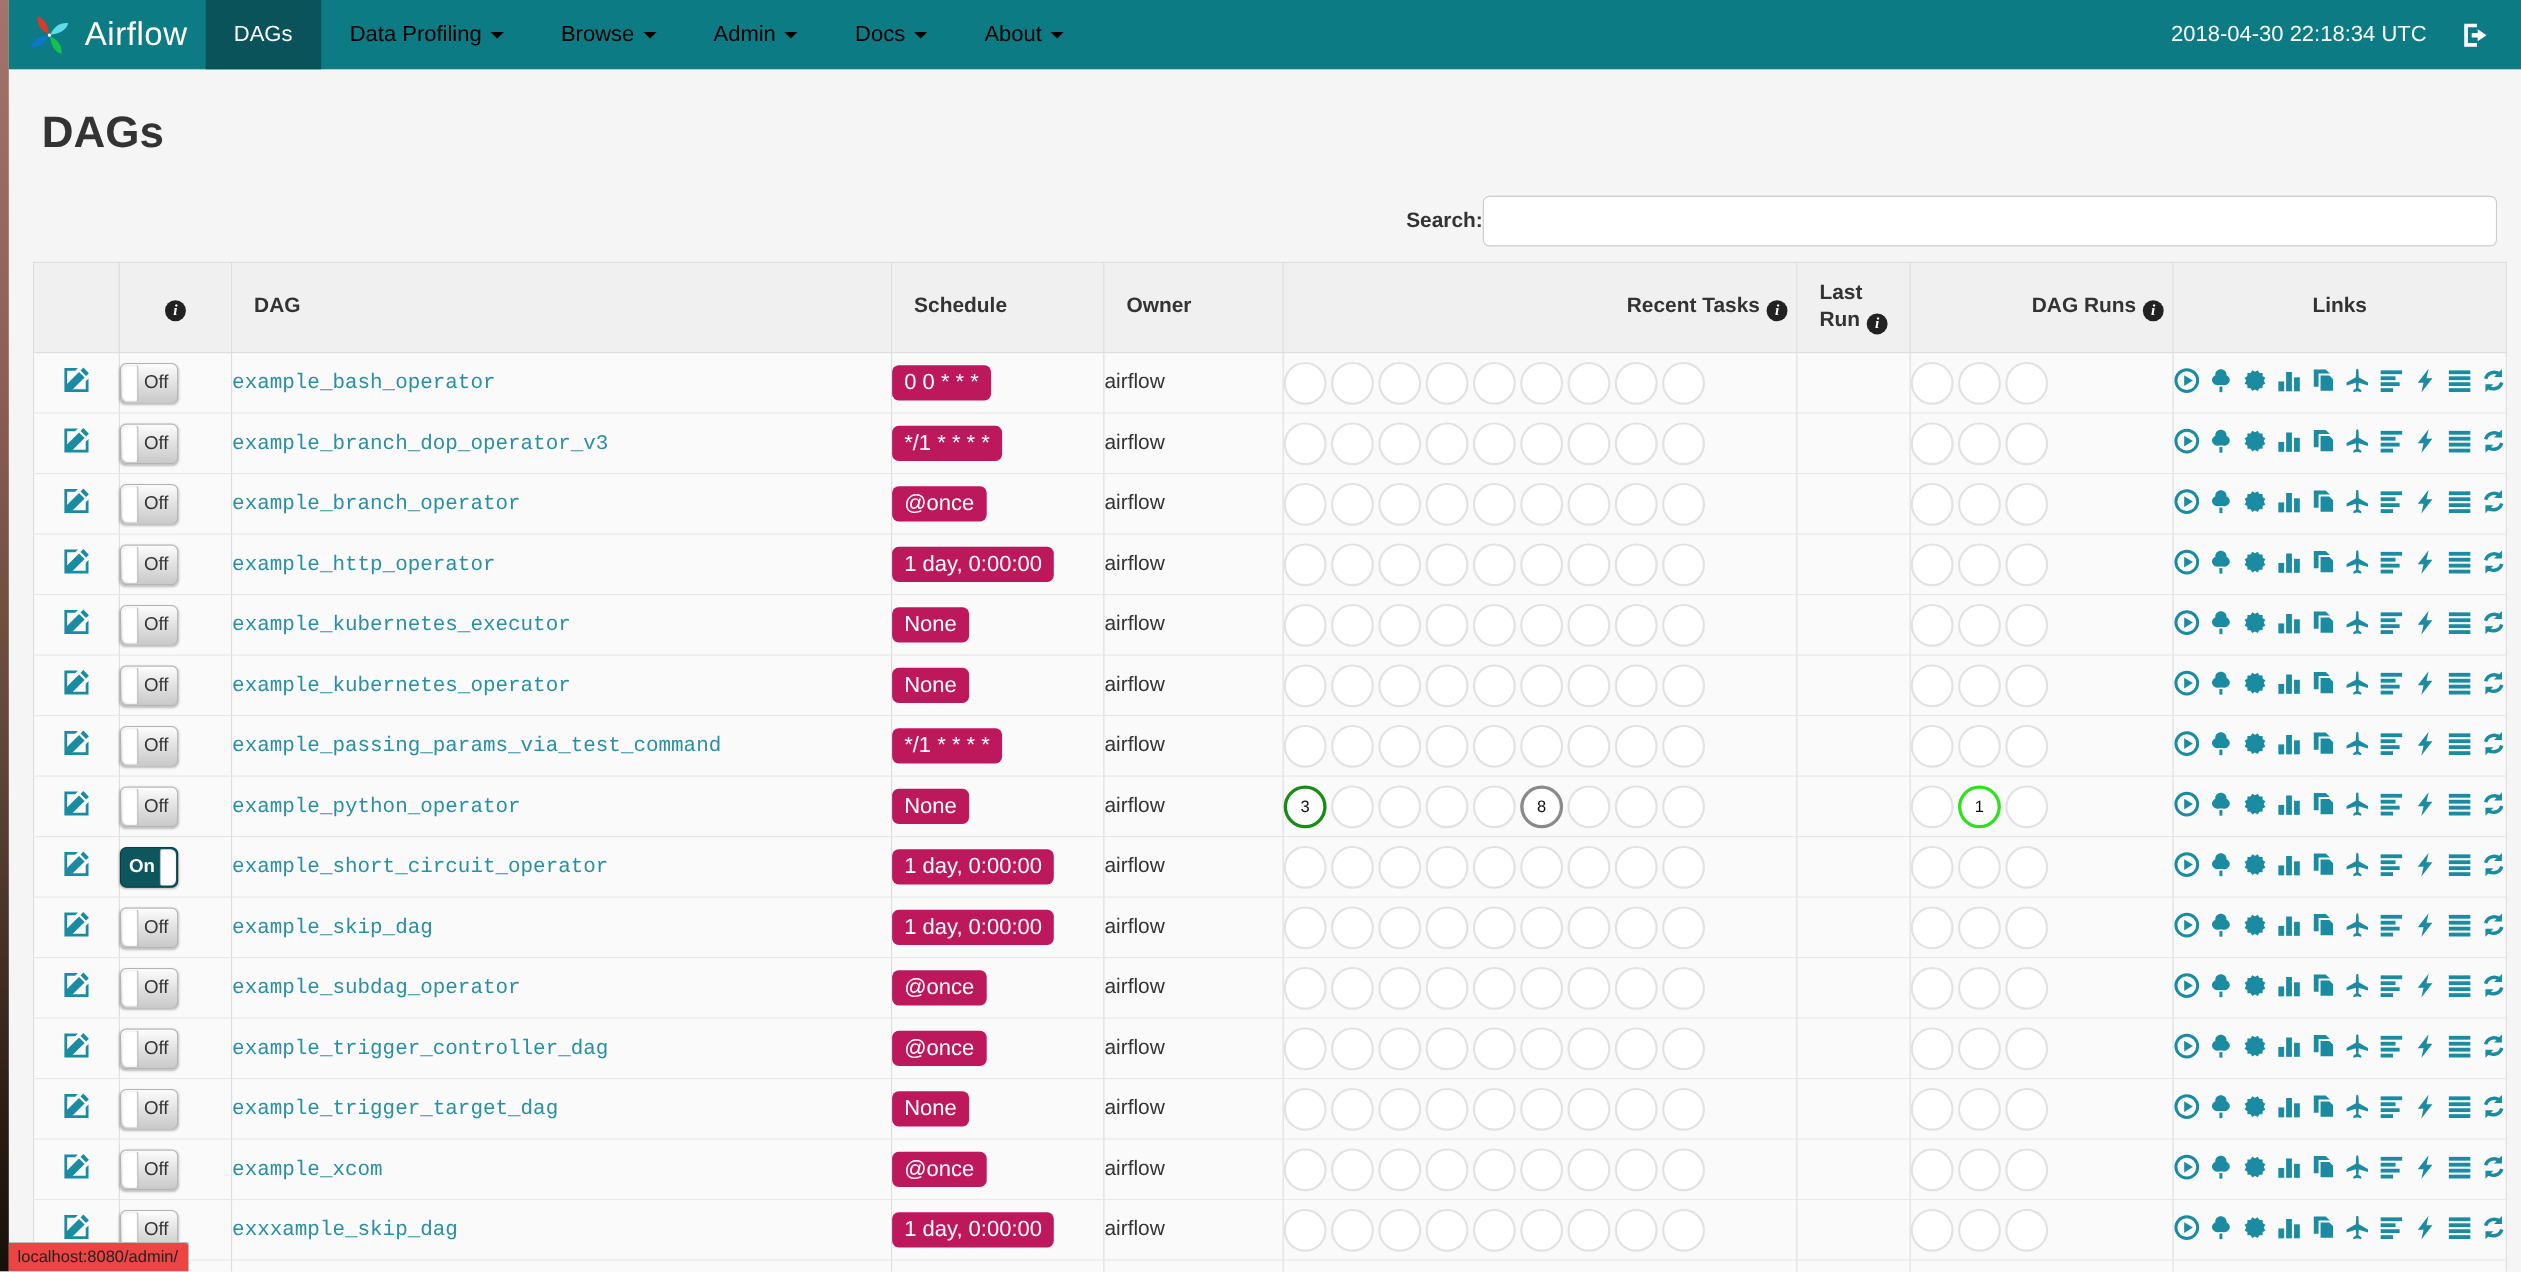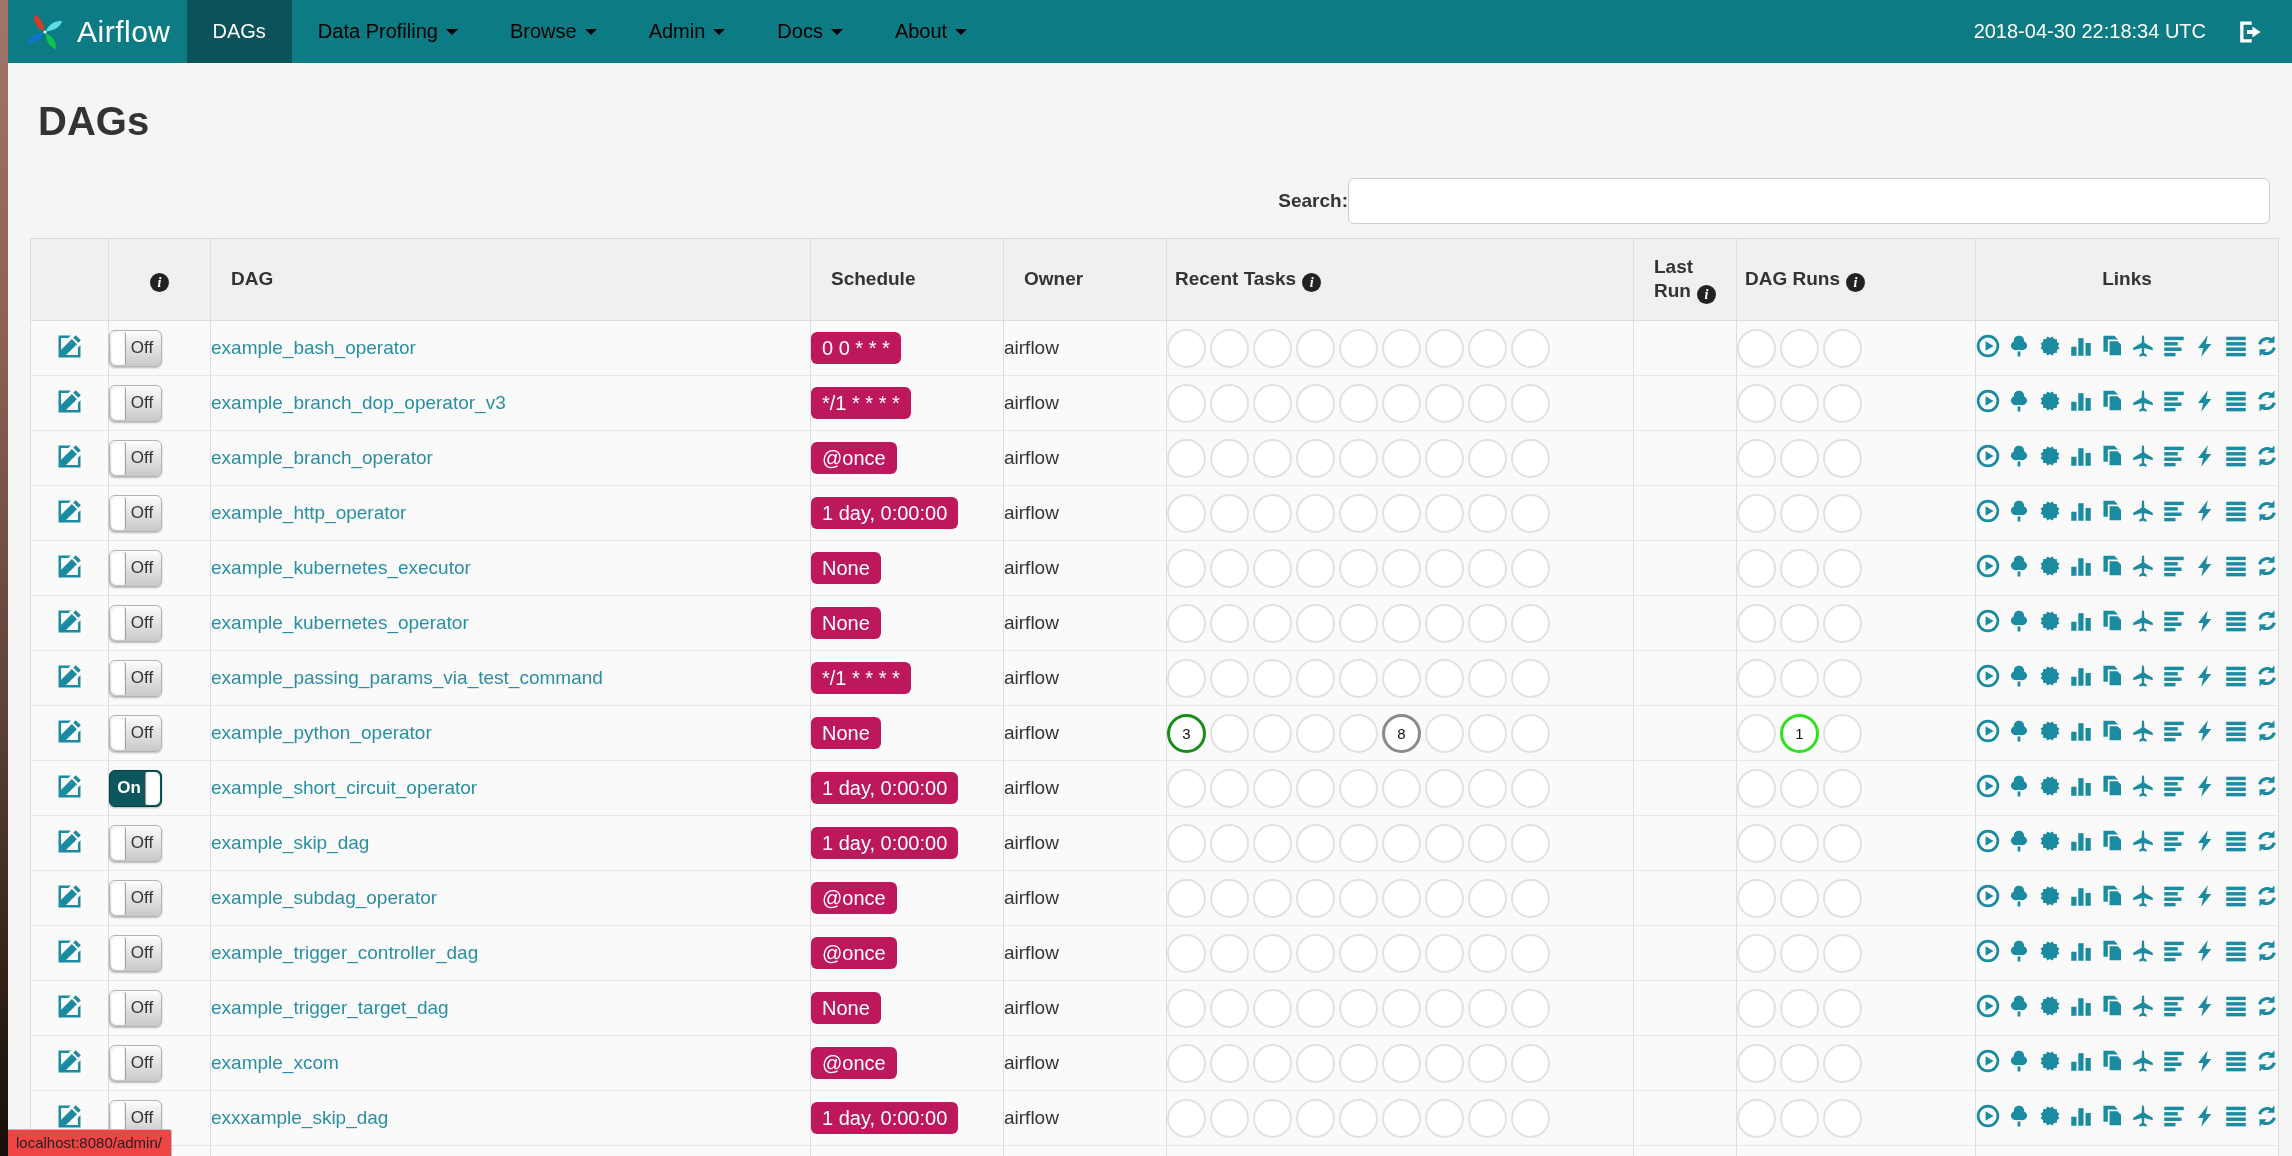--- a/index.html
+++ b/index.html
@@ -31,7 +31,7 @@
   table.dags th,table.dags td{border:1px solid #ddd;box-sizing:border-box;}
   table.dags thead th{height:82px;background:#f0f0f0;font-size:19px;font-weight:700;color:#333;text-align:left;vertical-align:middle;padding:0 8px 0 20px;line-height:1.3;}
   table.dags thead th.th-center{text-align:center;padding:0;}
-  table.dags thead th.th-tight{padding-left:8px;}
+  table.dags thead th.th-tight{padding-left:26px;text-align:right;}
   table.dags tbody td{height:55px;border-top:1px solid #e7e7e7;border-bottom:1px solid #e7e7e7;vertical-align:middle;padding:0;}
   col.w-edit{width:78px;}col.w-toggle{width:102px;}col.w-dag{width:600px;}
   col.w-sched{width:193px;}col.w-owner{width:163px;}col.w-recent{width:467px;}

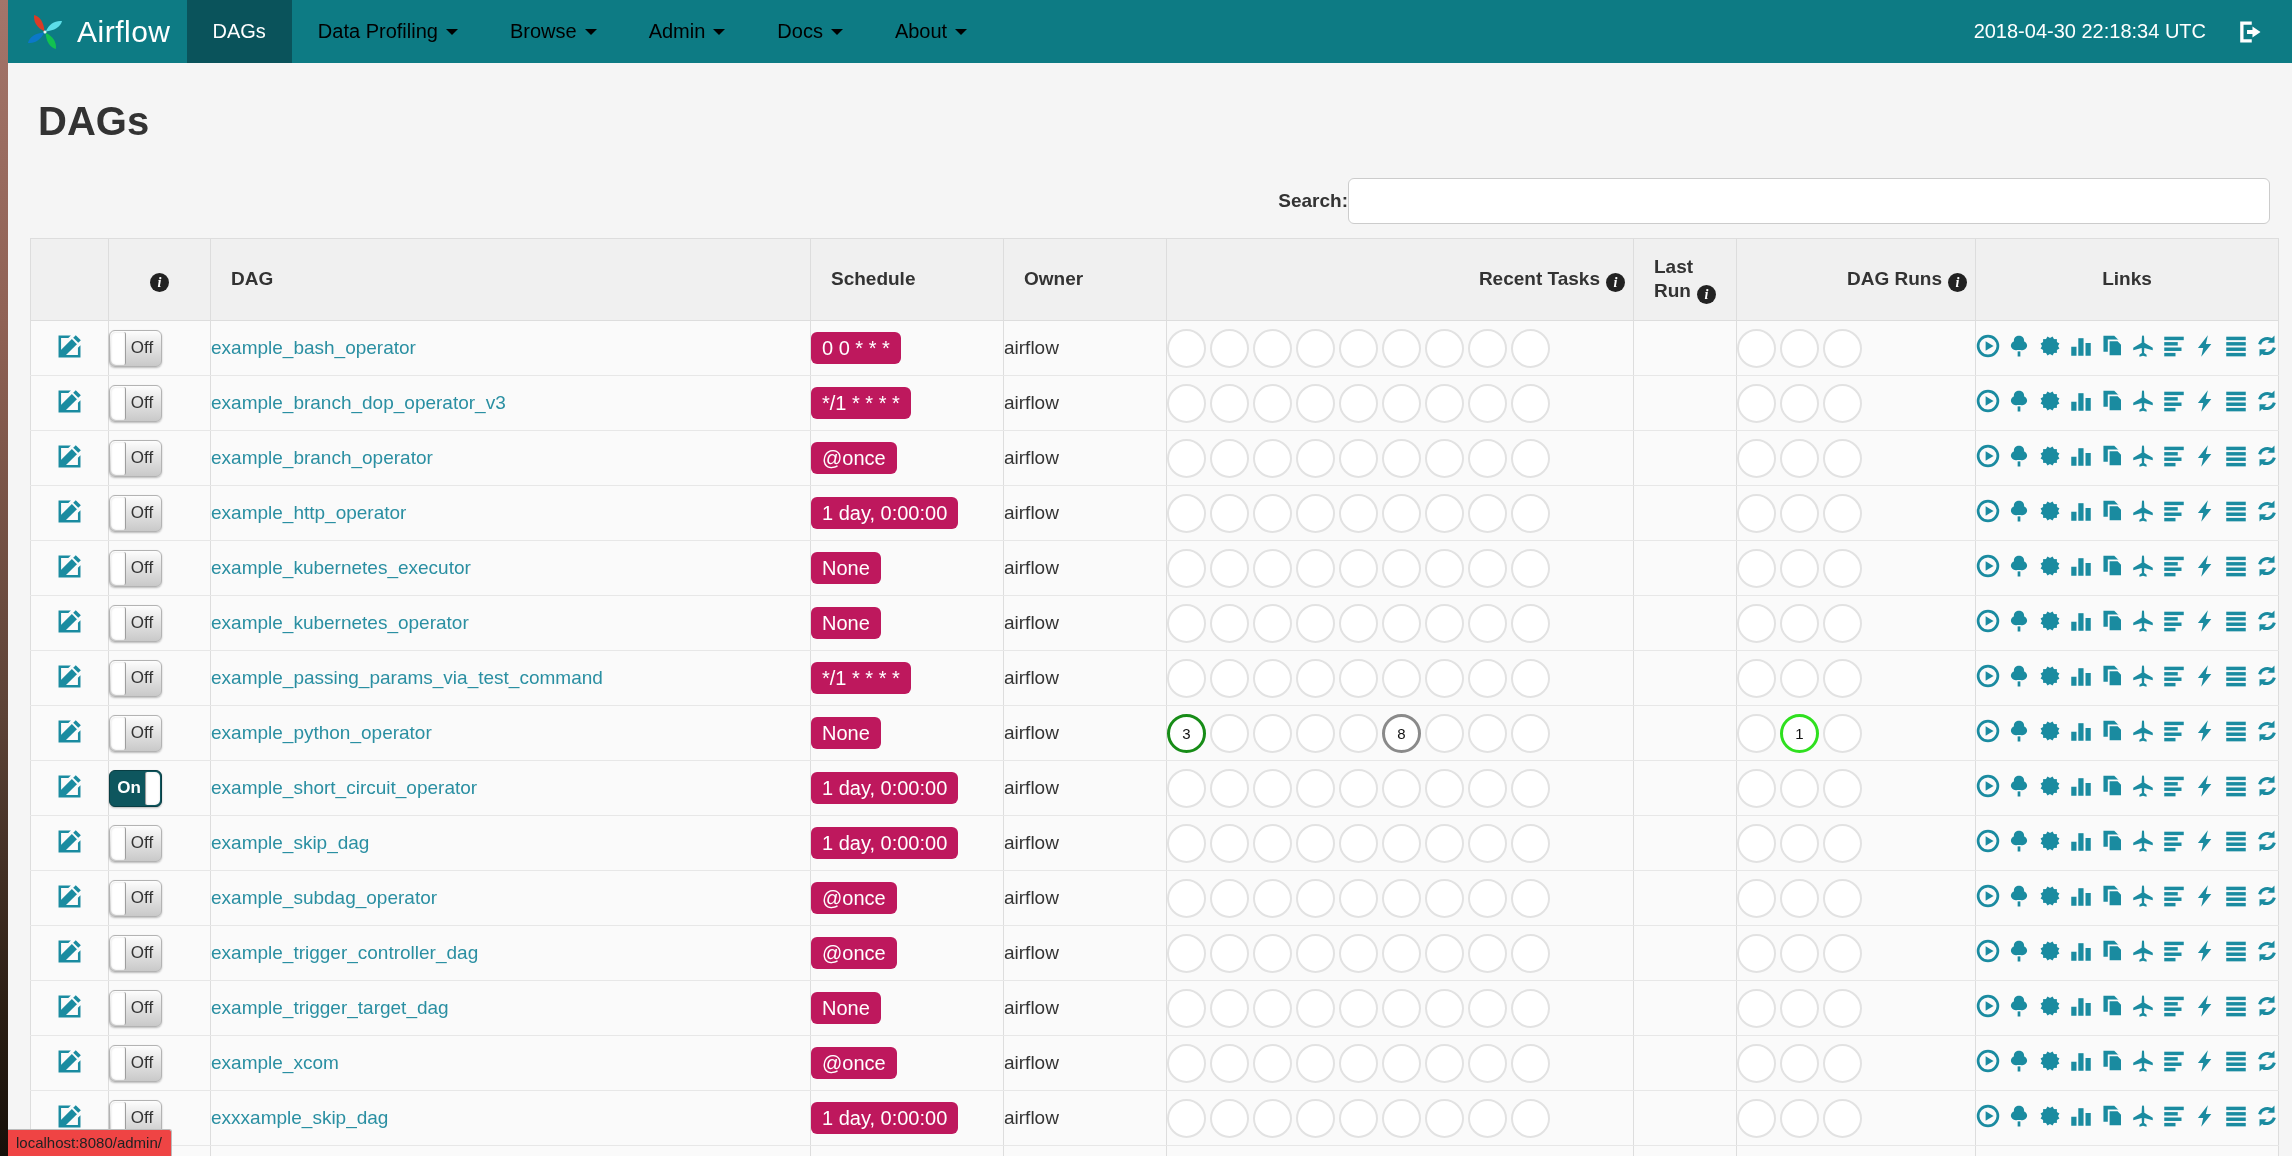--- a/index.html
+++ b/index.html
@@ -47,7 +47,7 @@
   .toggle.on .knob{left:auto;right:1px;border-right:none;border-left:1px solid #9e9e9e;border-radius:2px 5px 5px 2px;}
   .toggle.on .tlabel{color:#fff;font-weight:700;}
   td.c-dag{padding-left:20px;}
-  .dag-link{color:#2a8fa2;font-size:19px;text-decoration:none;cursor:pointer;}
+  .dag-link{color:#2a8fa2;font-size:19px;text-decoration:none;cursor:pointer;font-family:Liberation Mono, monospace;}
   td.c-sched{padding-left:20px;}
   .badge{display:inline-block;background:#be185d;color:#fff;font-size:20px;font-weight:400;border-radius:6px;padding:6px 11px;line-height:1;}
   td.c-owner{padding-left:20px;font-size:19px;color:#333;}

